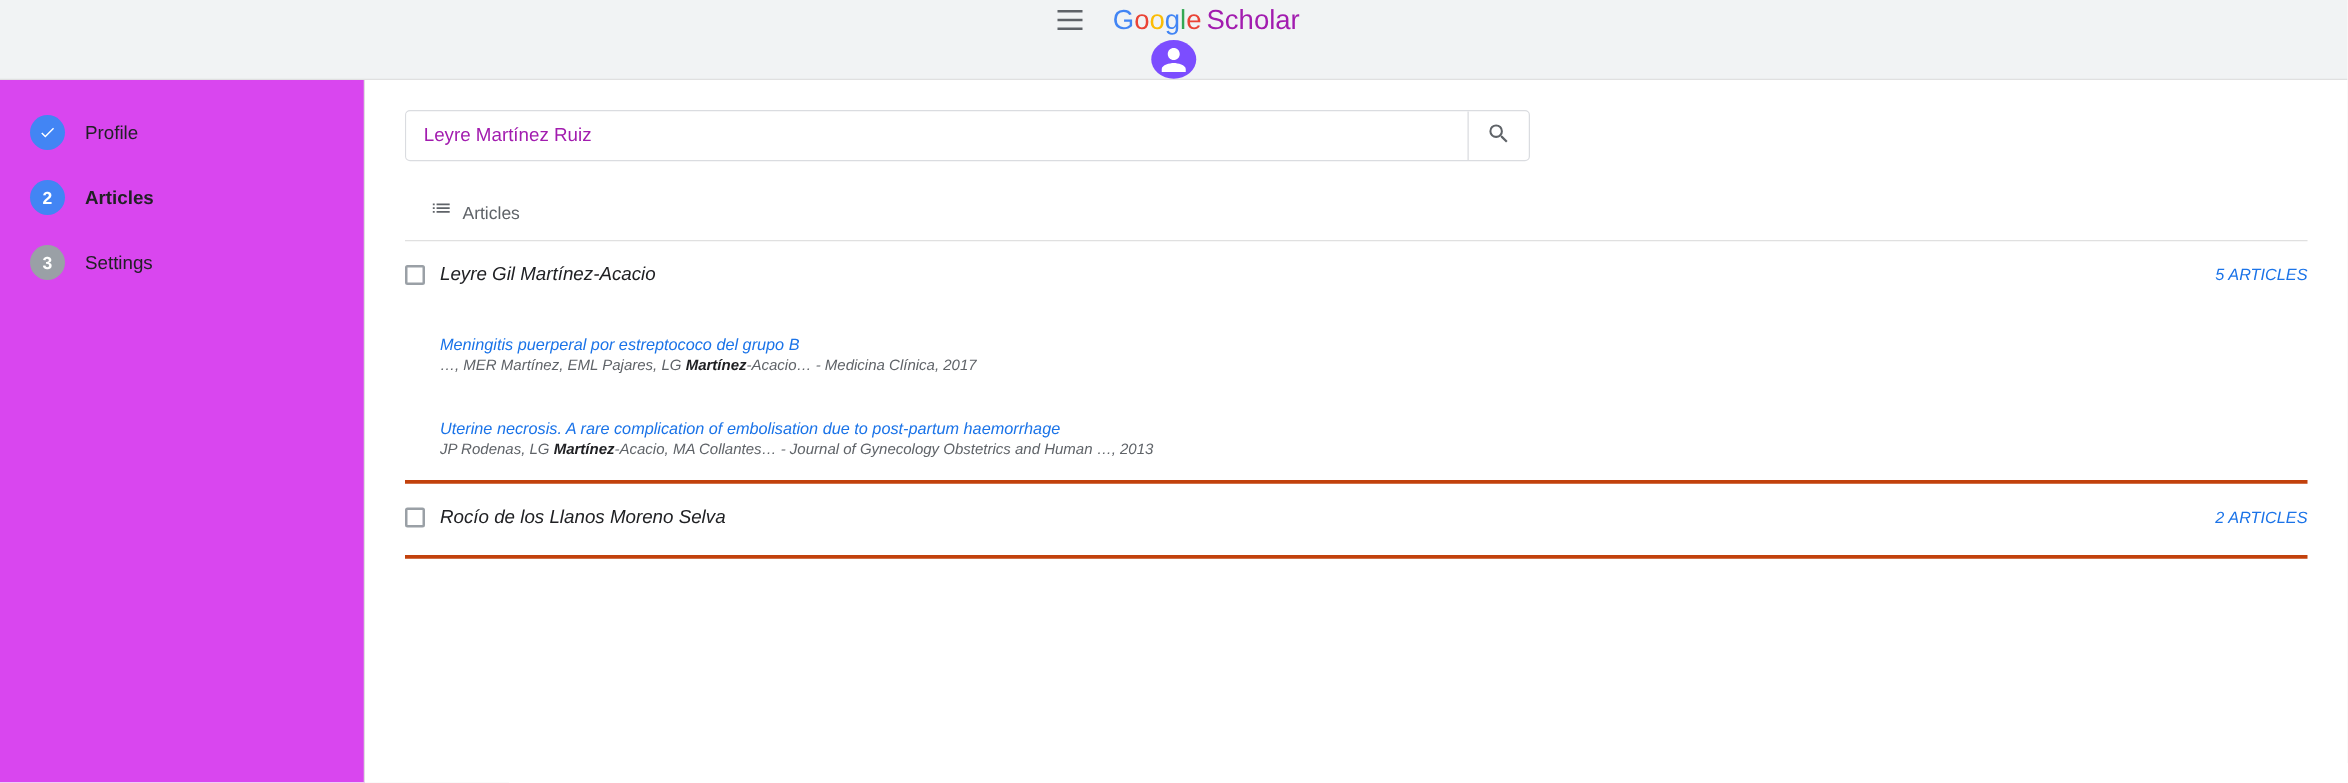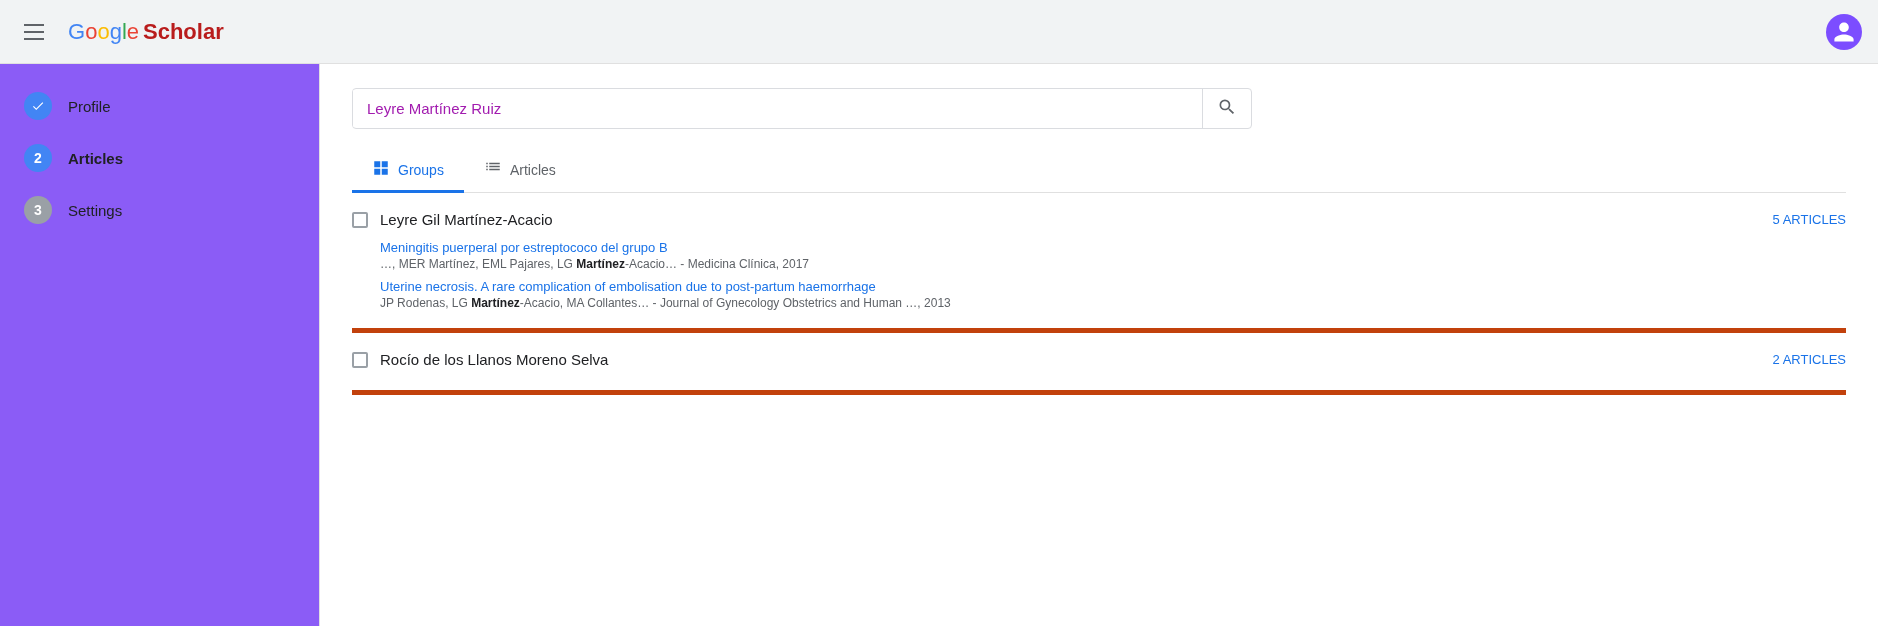--- a/index.html
+++ b/index.html
@@ -14,6 +14,7 @@
       height: 64px;
       padding: 0 16px;
       border-bottom: 1px solid #e0e0e0;
+      flex-direction: column;
     }
     .header-left {
       display: flex;

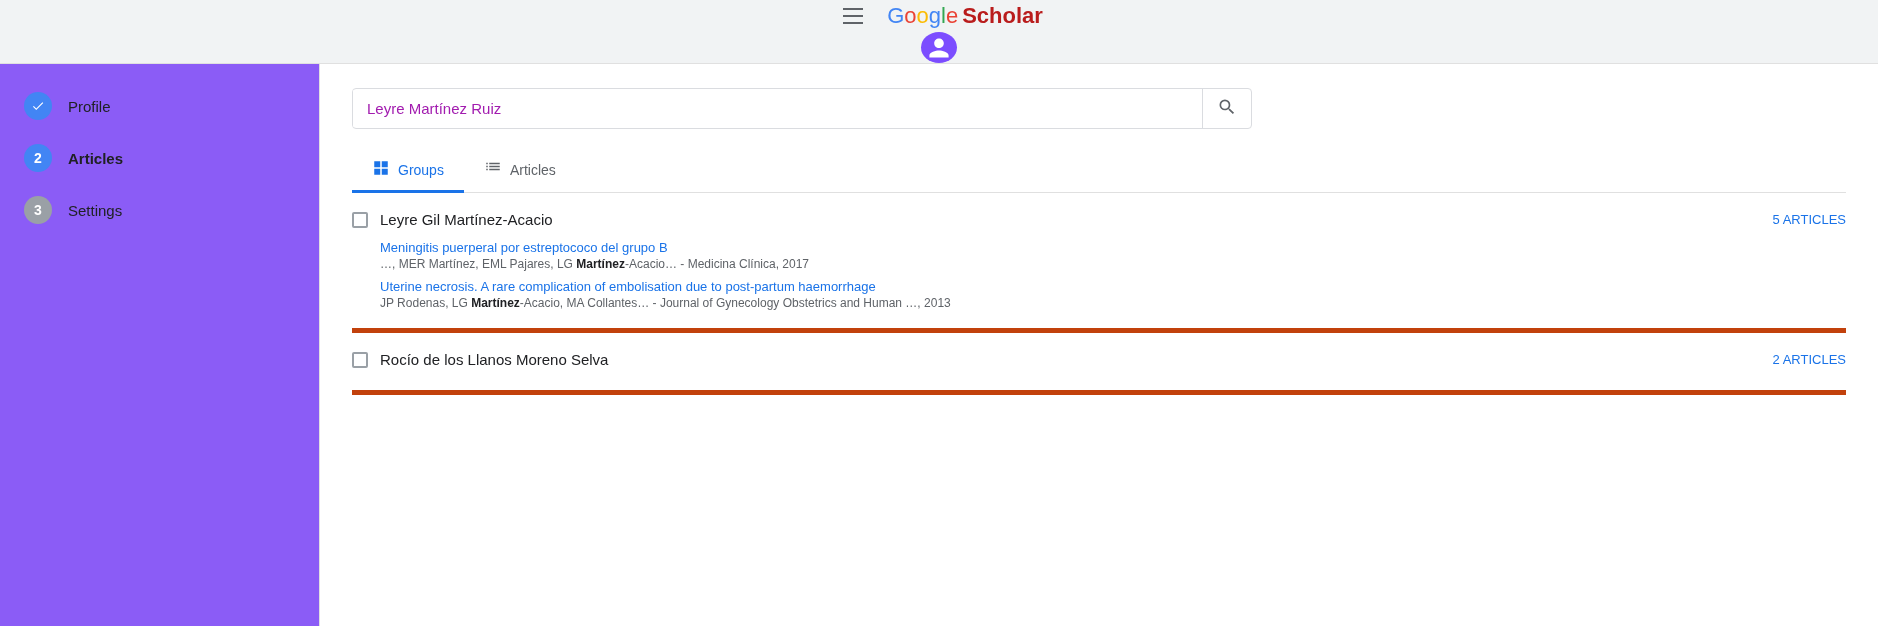--- a/index.html
+++ b/index.html
@@ -50,8 +50,8 @@
     .logo-l { color: #34a853; }
     .logo-e { color: #ea4335; }
     .logo-scholar {
-      color: #b91c1c;
-      font-weight: 700;
+      color: #a21caf;
+      font-weight: 400;
       margin-left: 4px;
     }
     .avatar {

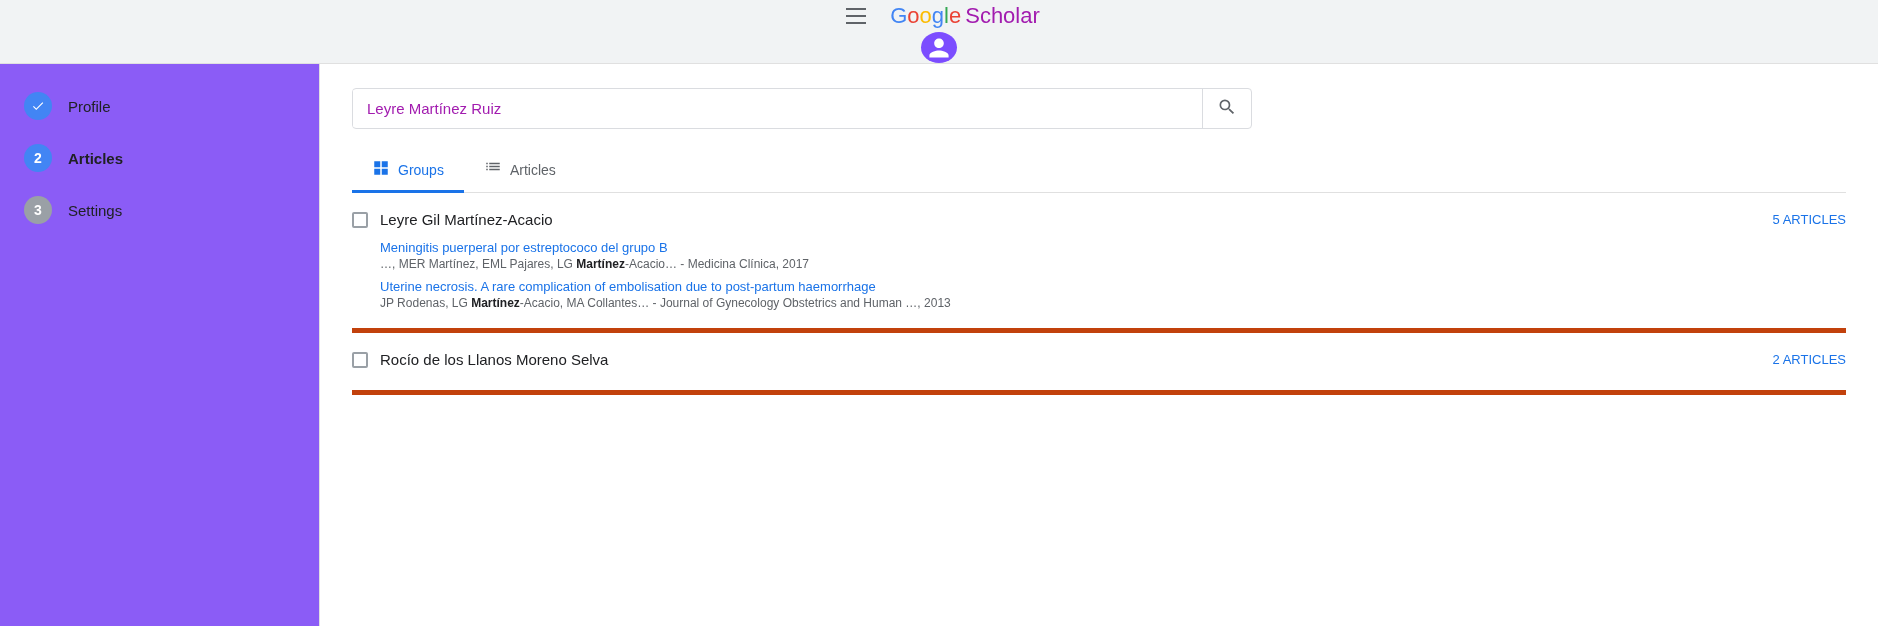--- a/index.html
+++ b/index.html
@@ -78,8 +78,8 @@
 
     
     .sidebar {
-      width: 320px;
-      background: #8b5cf6;
+      width: 292px;
+      background: #d946ef;
       padding: 16px 0;
       border-right: 1px solid #e0e0e0;
       flex-shrink: 0;

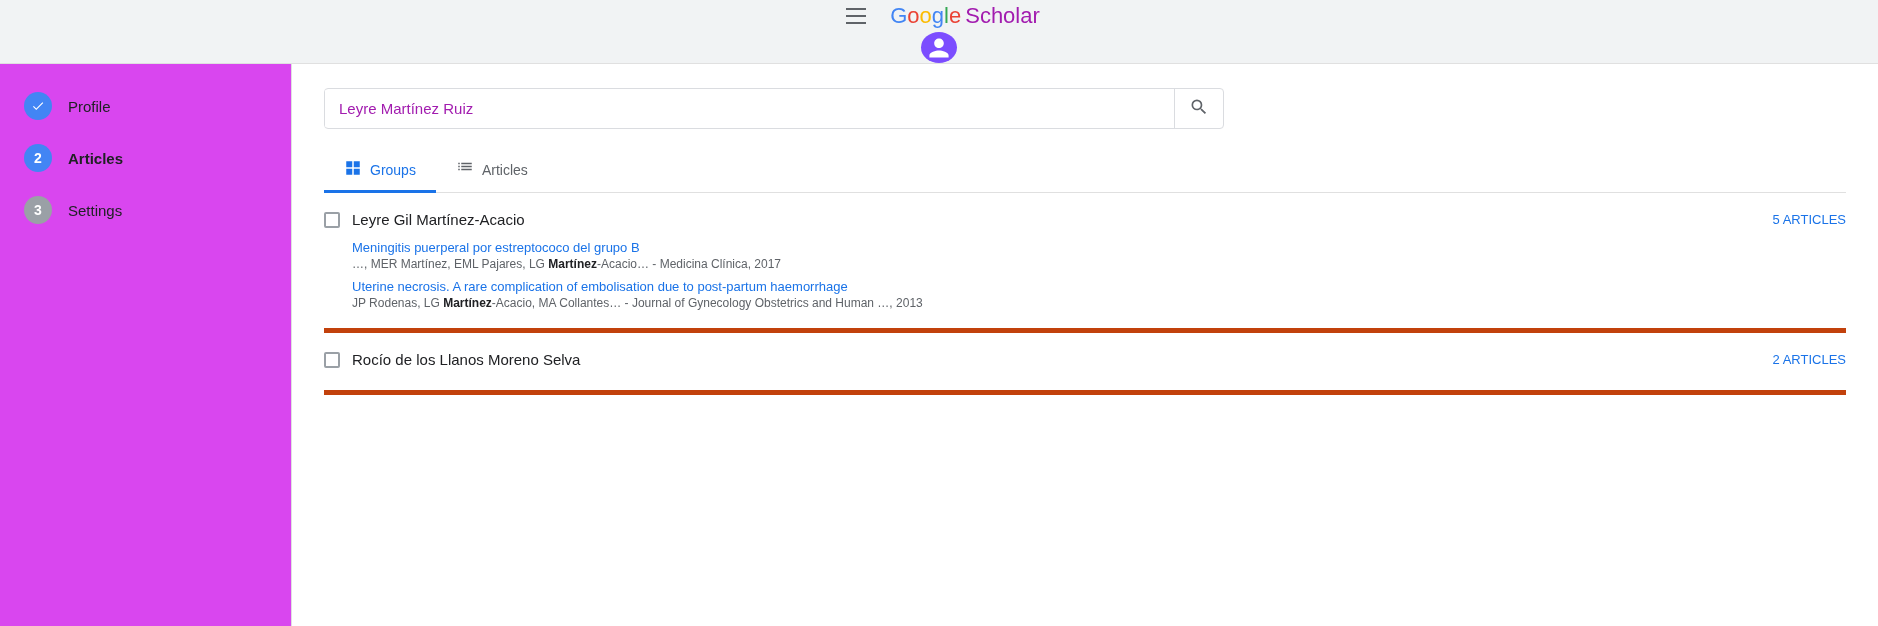--- a/index.html
+++ b/index.html
@@ -363,14 +363,6 @@
     </div>
 
     <div class="tabs">
-      <div class="tab active">
-        <span class="tab-icon">
-          <svg viewBox="0 0 24 24">
-              <path d="M3 3h8v8H3zm10 0h8v8h-8zM3 13h8v8H3zm10 0h8v8h-8z"></path>
-            </svg>
-        </span>
-        <span>Groups</span>
-      </div>
       <div class="tab">
         <span class="tab-icon">
           <svg viewBox="0 0 24 24">

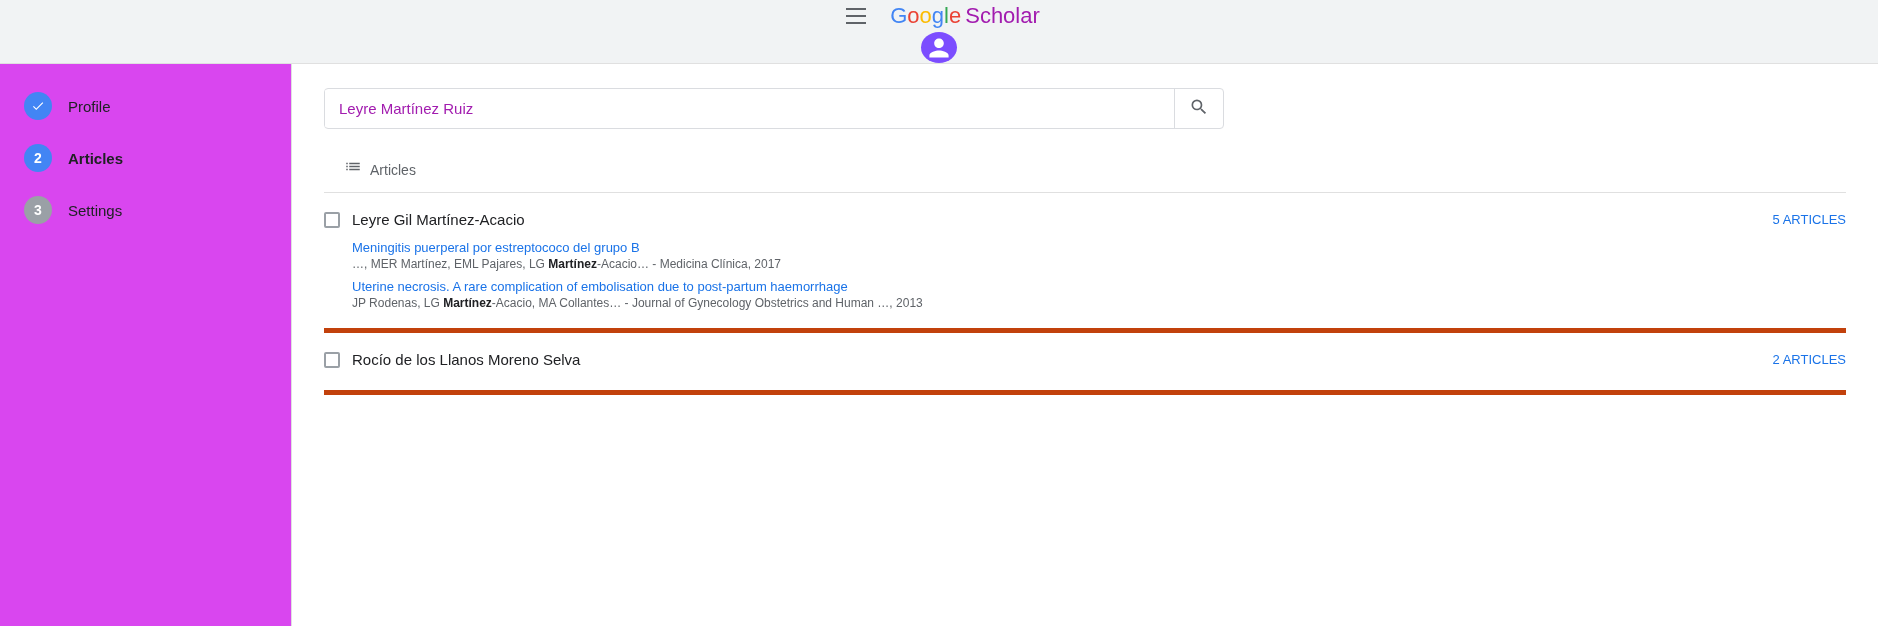--- a/index.html
+++ b/index.html
@@ -248,8 +248,9 @@
 
     
     .article-group {
-      border-bottom: 5px solid #c2410c;
+      border-bottom: 3px solid #c2410c;
       padding: 14px 0;
+      font-style: italic;
     }
     .group-header {
       display: flex;

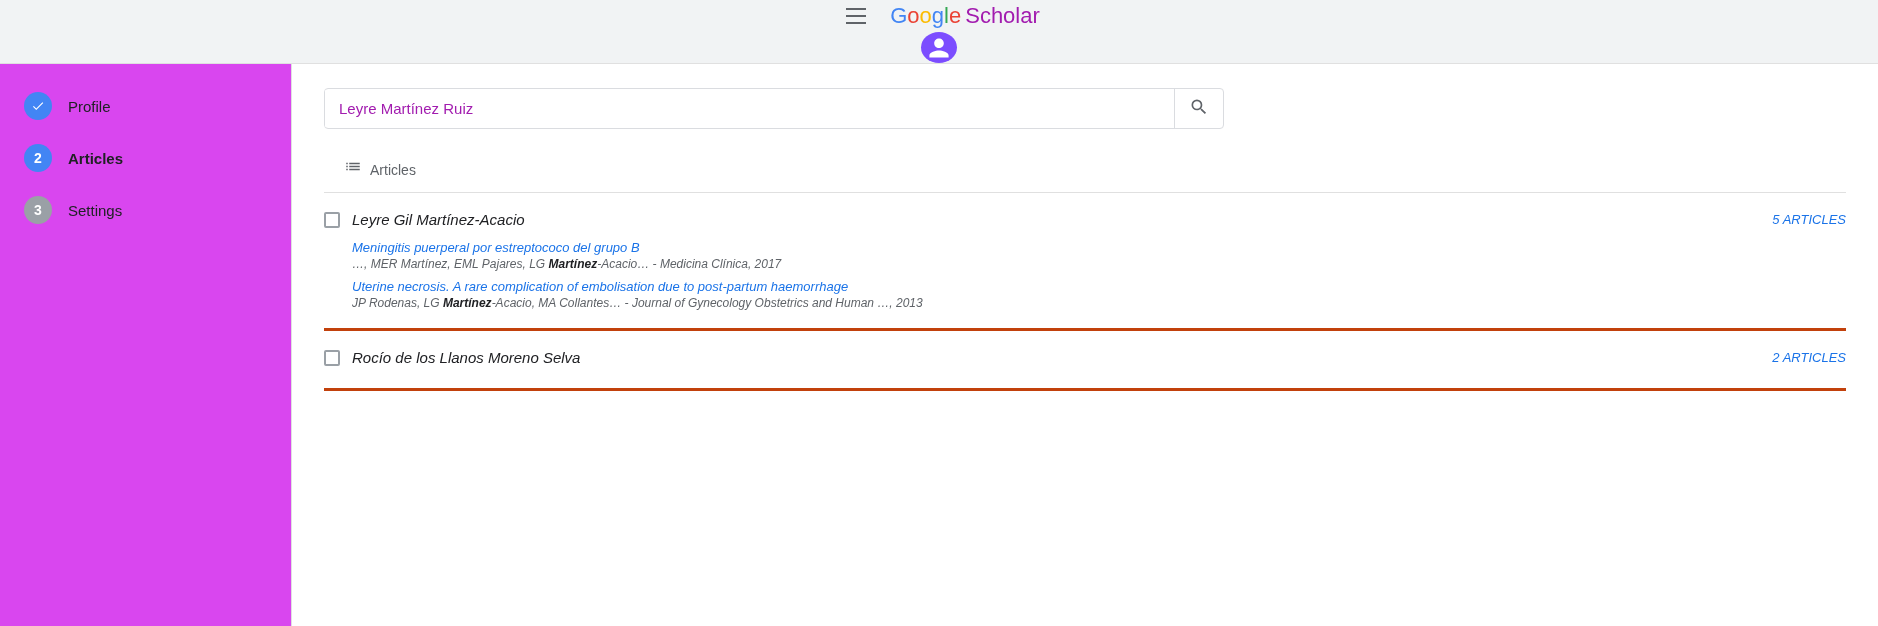--- a/index.html
+++ b/index.html
@@ -284,6 +284,7 @@
     }
     .article-entry {
       padding: 4px 0 4px 28px;
+      margin-top: 28px;
     }
     .article-title {
       color: #1a73e8;

